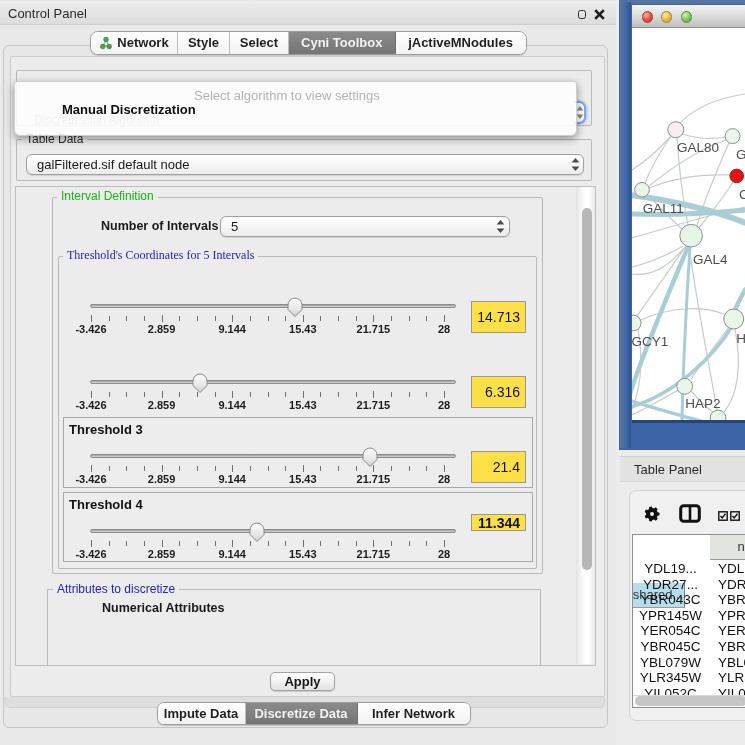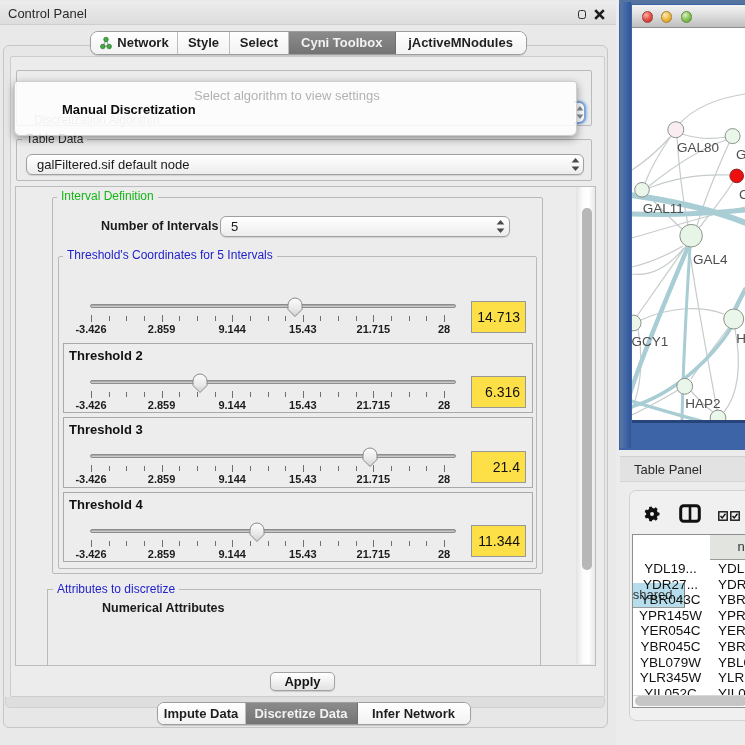--- a/index.html
+++ b/index.html
@@ -67,7 +67,7 @@
       <path d="M4.5 13 L8.4 8.4 L0.6 8.4 Z" fill="#4a4a4a"></path>
     </svg>
 <div class="grp" style="left:58px;top:256px;width:478.5px;height:312.5px;"></div>
-<span class="gtitle" style="left:63px;top:249px;color:#2222cc;">Threshold's Coordinates for 5 Intervals</span>
+<span class="gtitle" style="left:63px;top:249px;color:#2222cc;font-family:Liberation Serif, serif;">Threshold's Coordinates for 5 Intervals</span>
 <div class="track" style="left:90px;top:304px;width:365.5px;"></div>
 <div class="tick" style="left:91.0px;top:315px;height:7px;"></div>
 <div class="tick" style="left:108.7px;top:316px;height:5px;"></div>

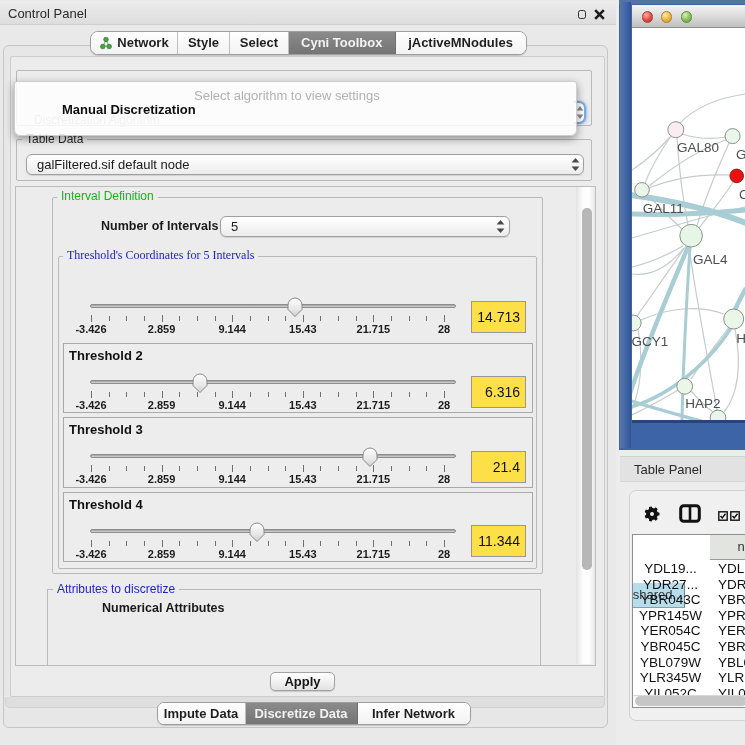--- a/index.html
+++ b/index.html
@@ -107,9 +107,6 @@
       <path d="M1 8 A7 7 0 0 1 15 8 L15 12.5 L8 19.5 L1 12.5 Z" fill="url(#thg0)" stroke="#8a8a8a" stroke-width="1"></path>
     </svg>
 <div class="vbox" style="left:471px;top:300.5px;width:55px;height:32px;">14.713</div>
-<div class="thr" style="left:63px;top:342.5px;width:470px;height:70.5px;">
-<div class="thrlab">Threshold 2</div>
-</div>
 <div class="track" style="left:90px;top:379.5px;width:365.5px;"></div>
 <div class="tick" style="left:91.0px;top:390.5px;height:7px;"></div>
 <div class="tick" style="left:108.7px;top:391.5px;height:5px;"></div>

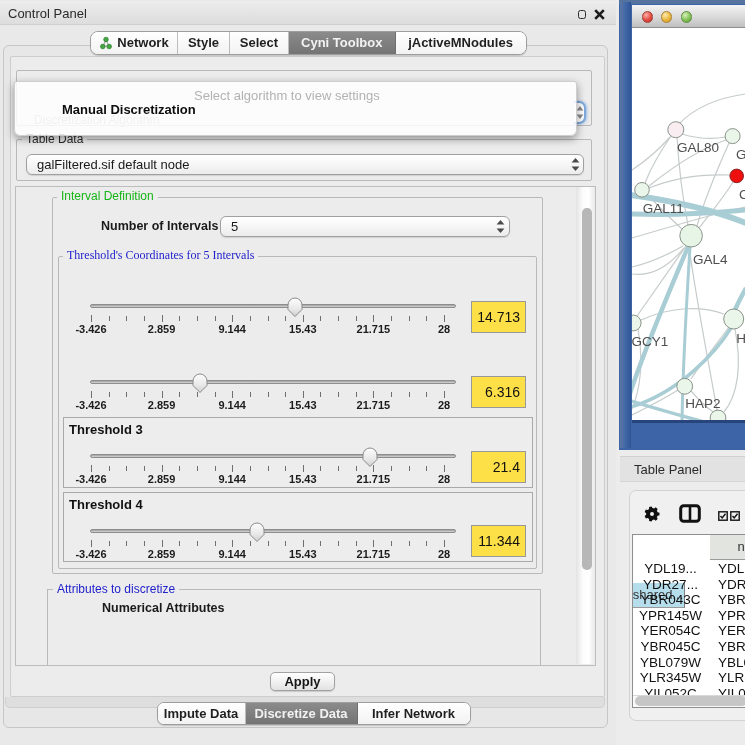--- a/index.html
+++ b/index.html
@@ -229,7 +229,7 @@
       </defs>
       <path d="M1 8 A7 7 0 0 1 15 8 L15 12.5 L8 19.5 L1 12.5 Z" fill="url(#thg3)" stroke="#8a8a8a" stroke-width="1"></path>
     </svg>
-<div class="vbox" style="left:471px;top:525.0px;width:55px;height:32px;">11.344</div>
+<div class="vbox" style="left:471px;top:514px;width:55px;height:17px;font-weight:bold;">11.344</div>
 <div class="ab" style="left:47px;top:589px;width:494px;height:76.5px;border:1px solid #b9b9b9;border-bottom:none;"></div>
 <span class="gtitle" style="left:53px;top:583px;color:#2222cc;">Attributes to discretize</span>
 <div class="ab" style="left:59px;top:601px;font-size:12.5px;font-weight:bold;color:#1a1a1a;padding-left:43px;">Numerical Attributes</div>

